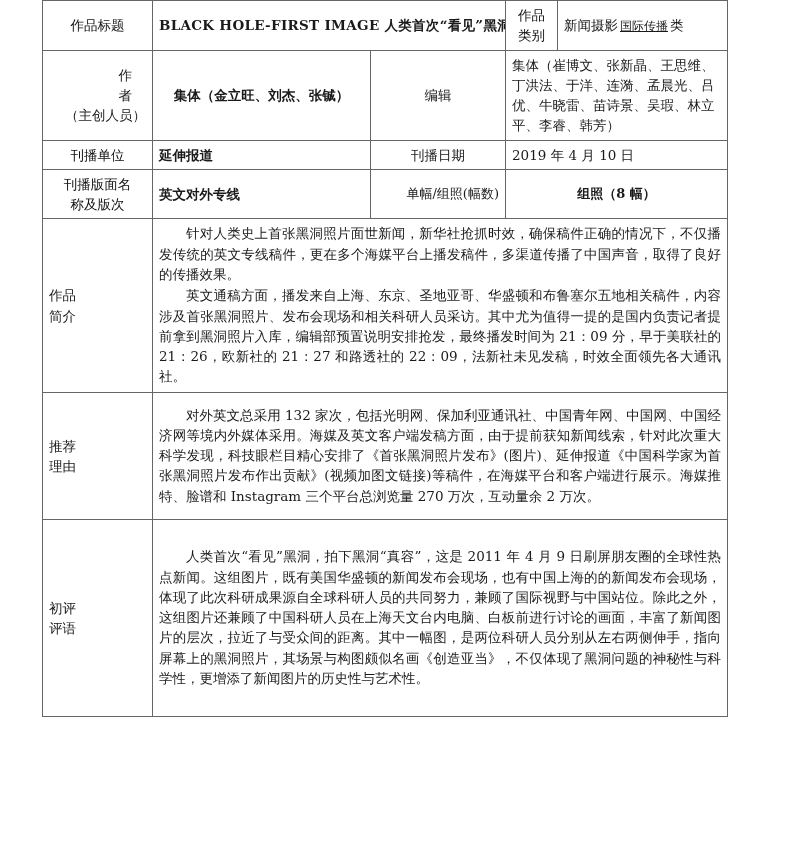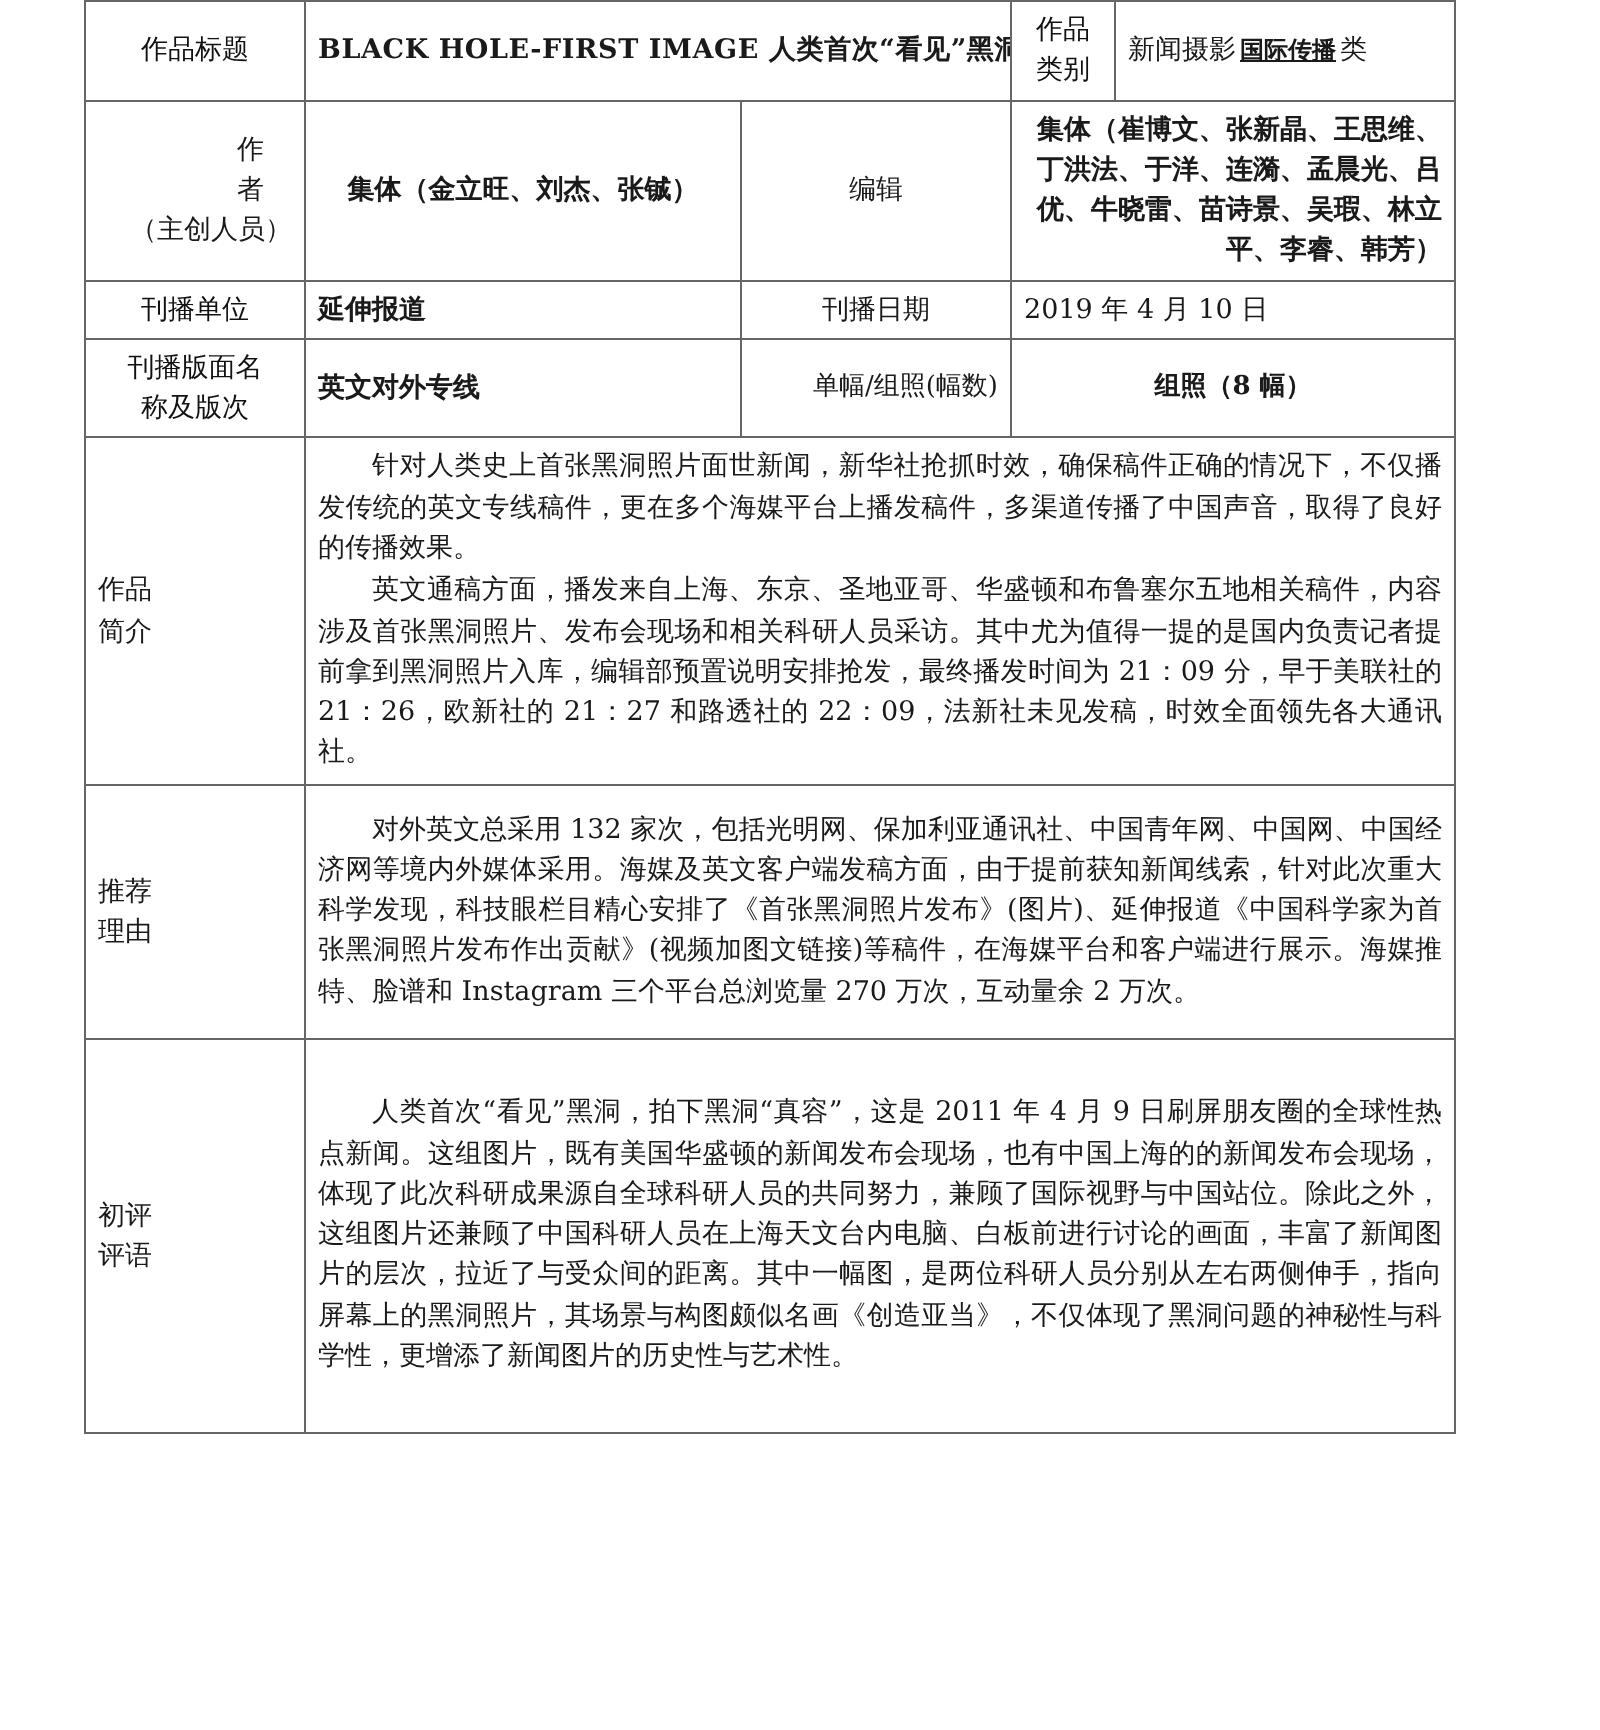--- a/index.html
+++ b/index.html
@@ -90,7 +90,7 @@
   .cat-cell u {
     text-decoration: underline;
     font-size: 12px;
-    font-weight: bold;
+    font-weight: normal;
     padding: 0 2px;
   }
   .names {

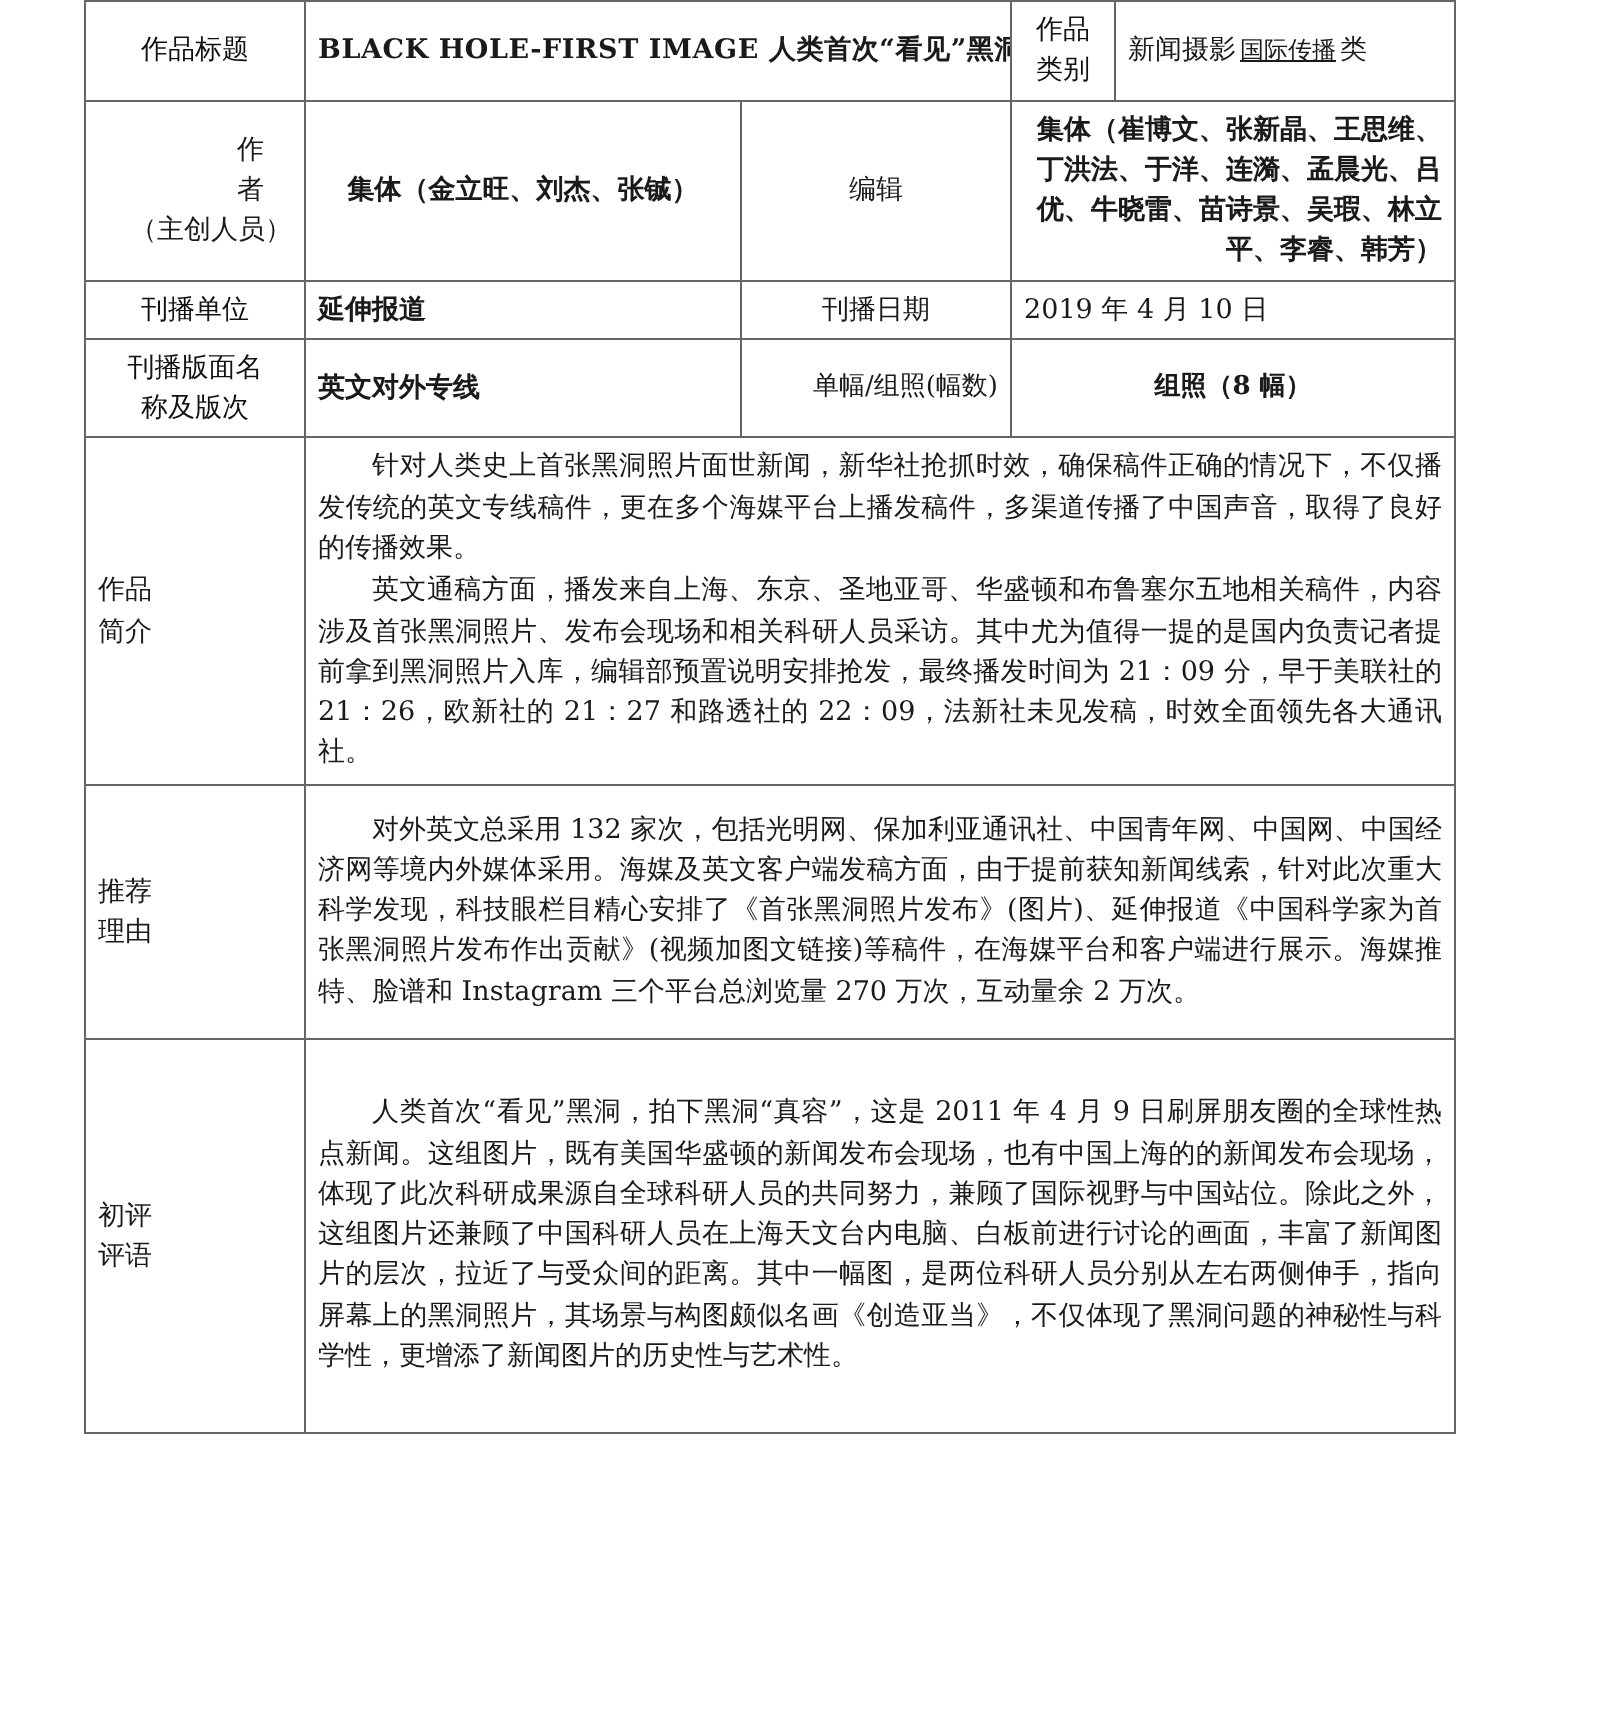--- a/index.html
+++ b/index.html
@@ -95,9 +95,9 @@
   }
   .names {
     font-size: 12.5px;
-    font-weight: bold;
+    font-weight: normal;
     line-height: 1.45;
-    text-align: right;
+    text-align: left;
     padding: 3px 2px 3px 5px;
     word-break: break-all;
   }

